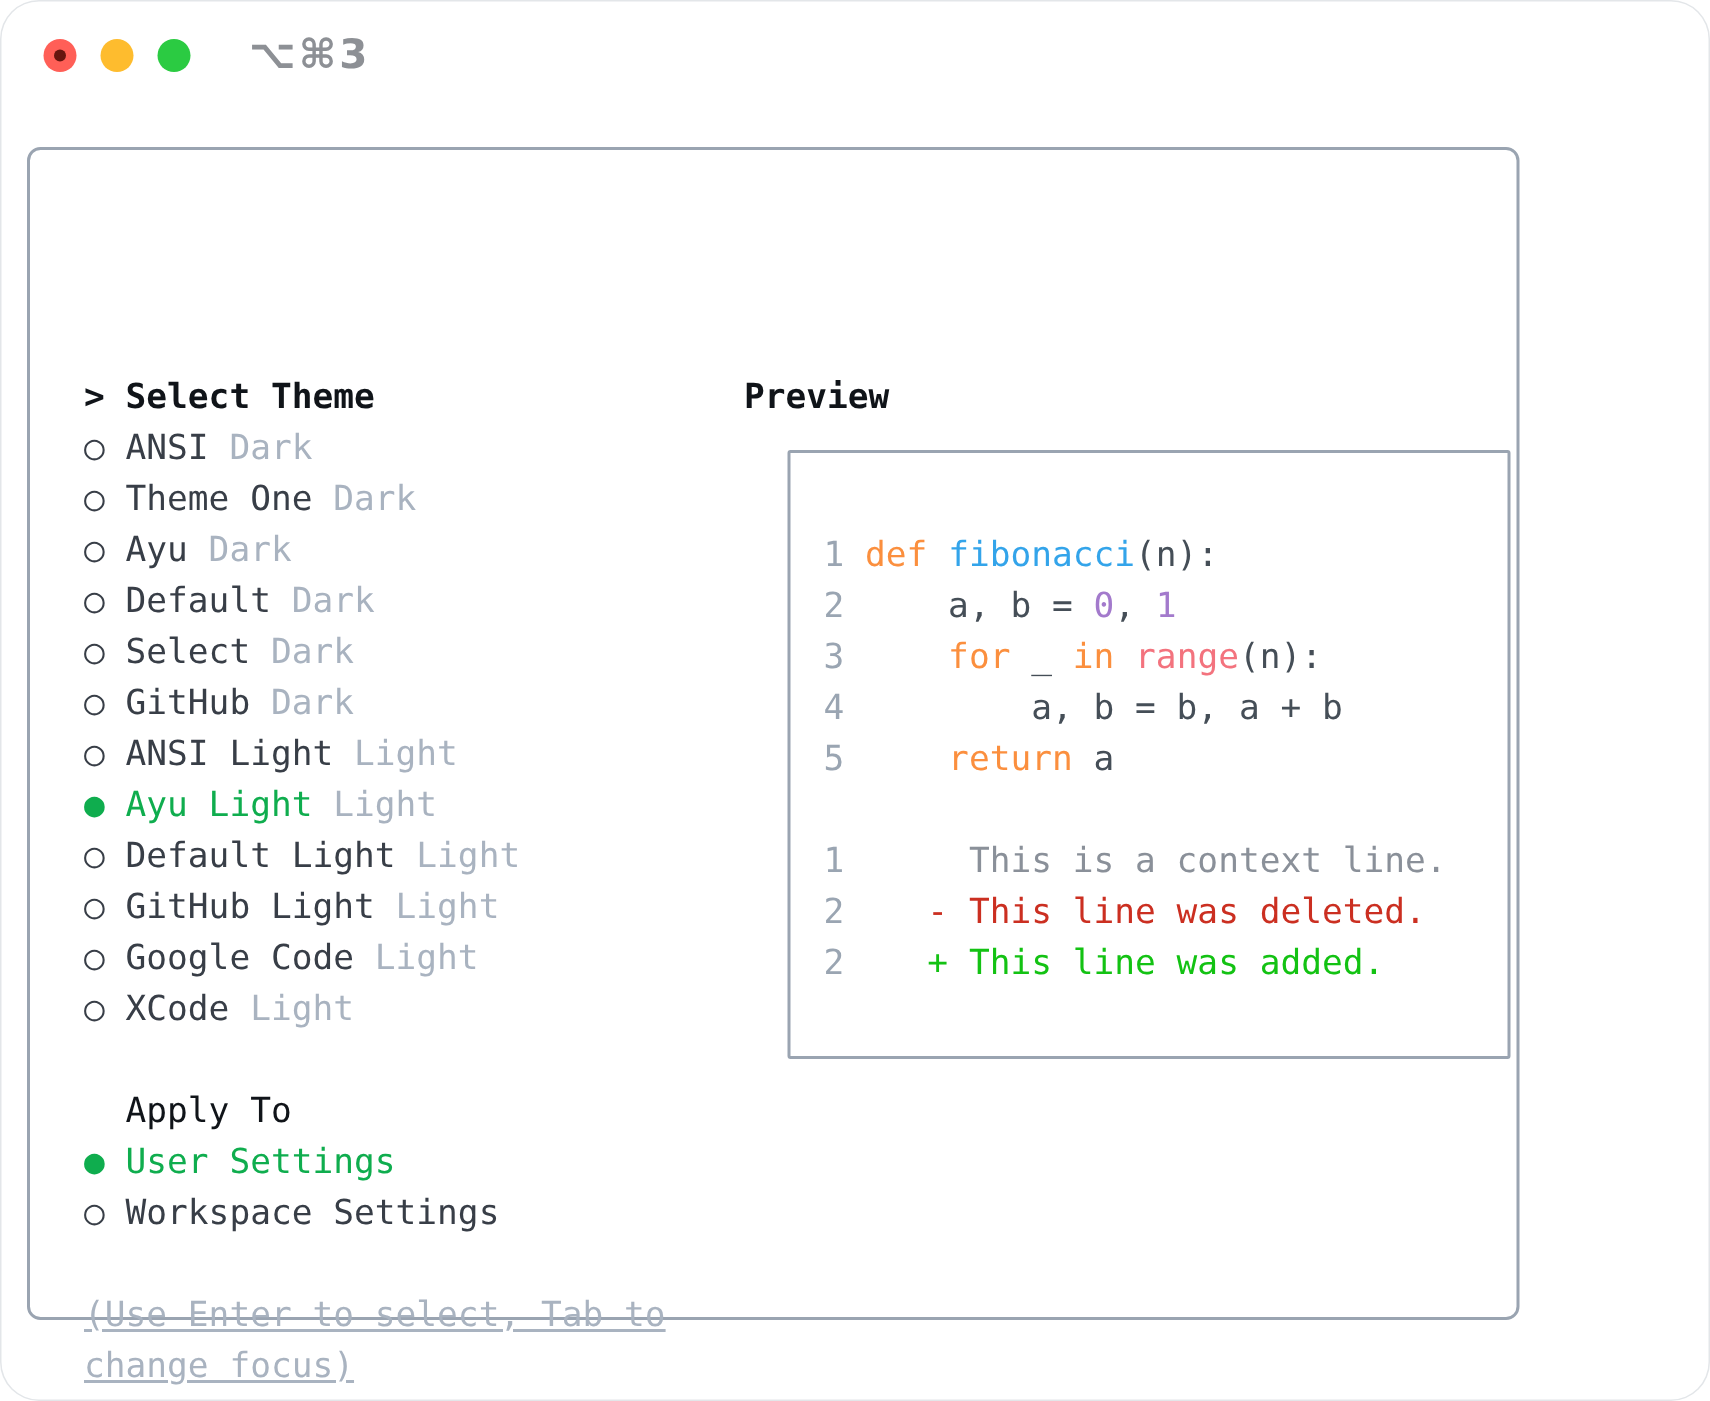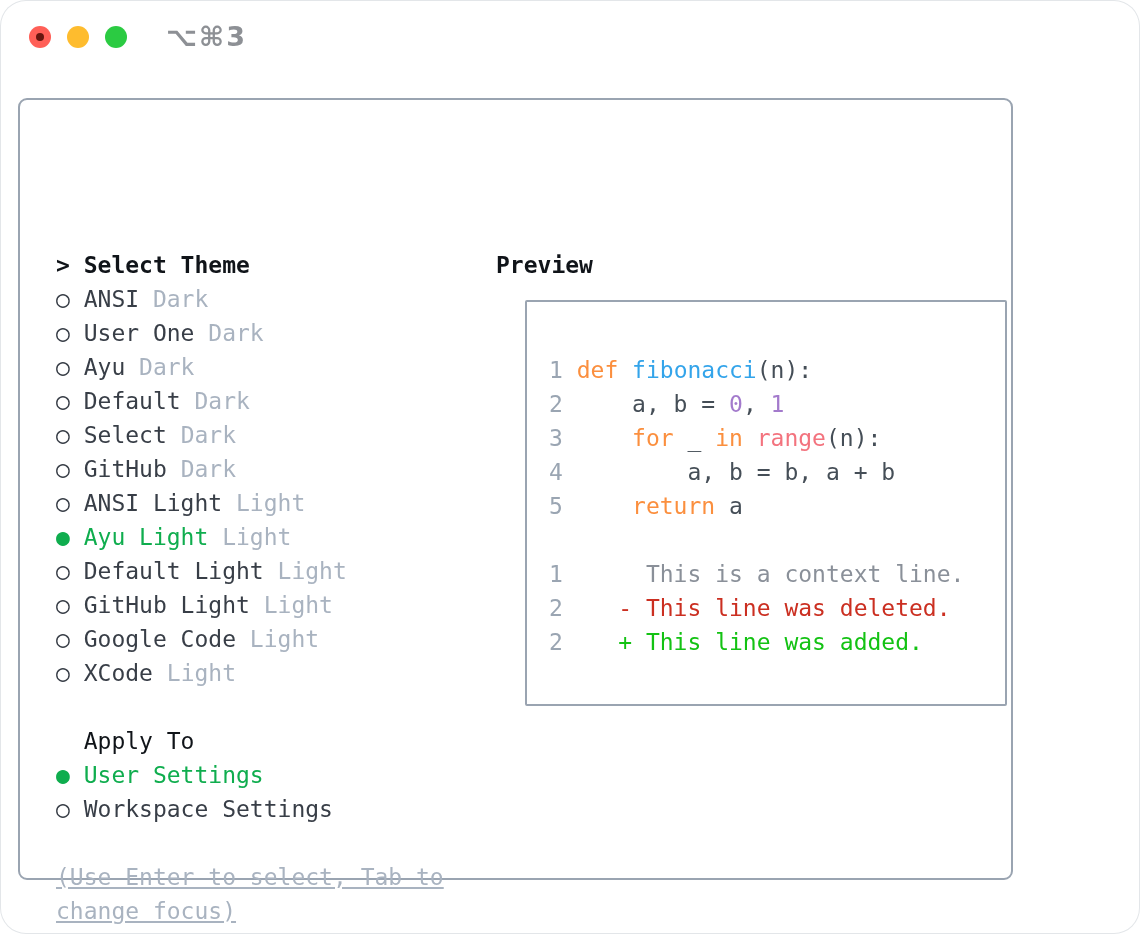--- a/index.html
+++ b/index.html
@@ -91,7 +91,7 @@
           </div>
           <div class="row theme-item">
             <span class="bullet">○</span>
-            <span class="iname">User One</span>
+            <span class="iname">Theme One</span>
             <span class="ivariant">Dark</span>
           </div>
           <div class="row theme-item">

